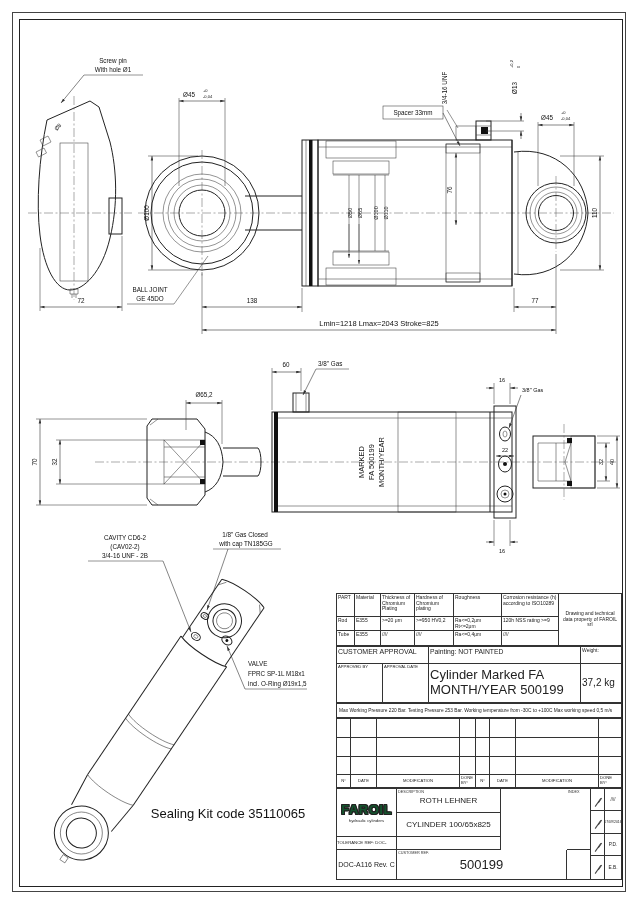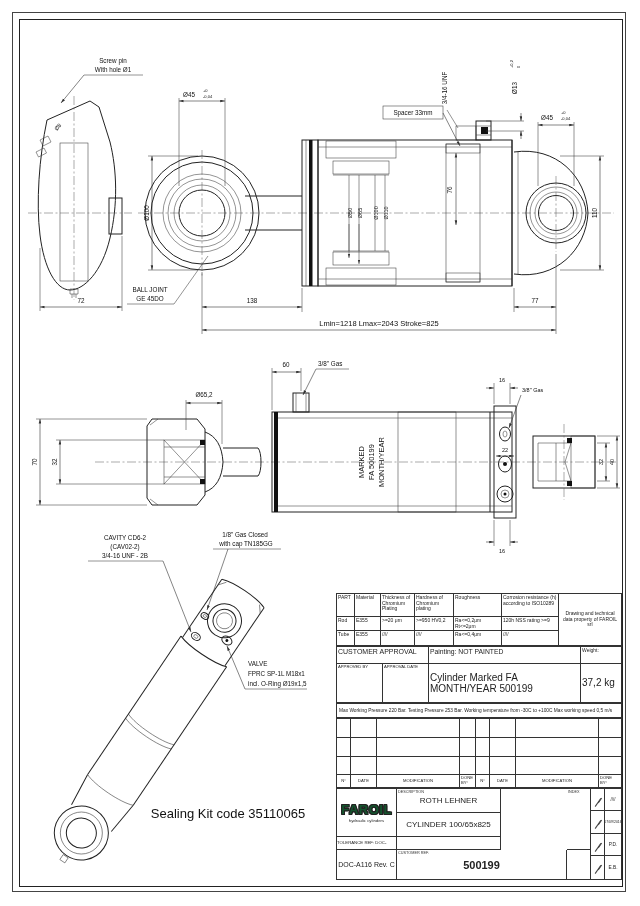--- a/index.html
+++ b/index.html
@@ -369,7 +369,7 @@
     <div class="cell bB" style="font-size:5px;">Weight:</div>
     <div class="cell bR" style="font-size:4.2px;">APPROVED BY</div>
     <div class="cell bR" style="font-size:4.2px;">APPROVAL DATE</div>
-    <div class="cell bR" style="font-size:10px;display:flex;align-items:center;">Cylinder Marked FA MONTH/YEAR  500199</div>
+    <div class="cell bR" style="font-size:13px;display:flex;align-items:center;">Cylinder Marked FA MONTH/YEAR  500199</div>
     <div class="cell" style="font-size:10px;display:flex;align-items:center;">37,2 kg</div>
   </div>
 

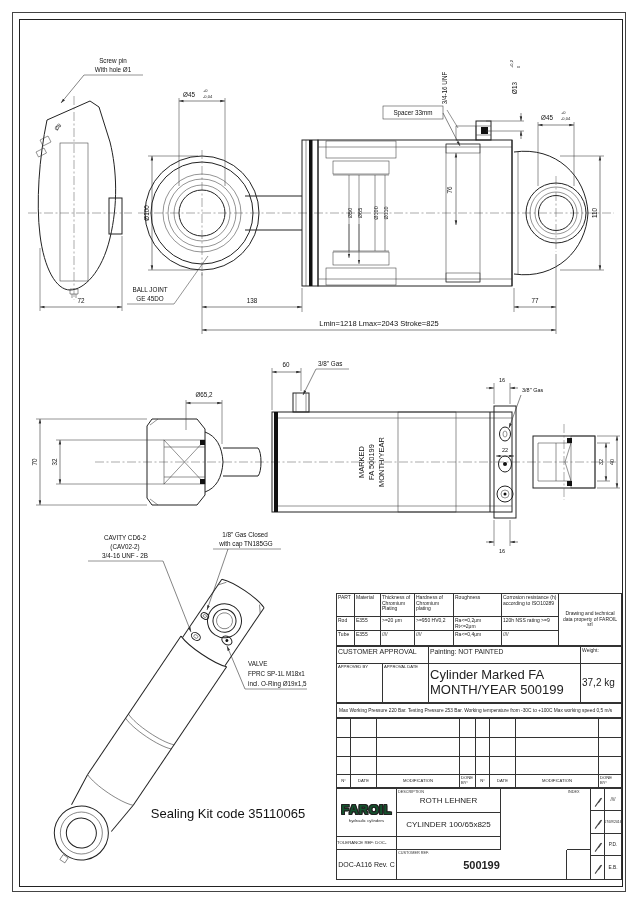--- a/index.html
+++ b/index.html
@@ -431,7 +431,7 @@
     <div class="tc bR bB" style="left:60px;top:48px;width:104px;height:13px;"></div>
     <div class="tc bR" style="left:60px;top:61px;width:170px;height:29px;">
       <span class="lbl-tiny">CUSTOMER REF.</span>
-      <div class="ctr" style="font-size:11px;font-weight:bold;">500199</div>
+      <div class="ctr" style="font-size:13px;">500199</div>
     </div>
     <div class="tc bR bB" style="left:230px;top:0;width:24px;height:61px;">
       <span class="lbl-tiny">INDEX</span>

